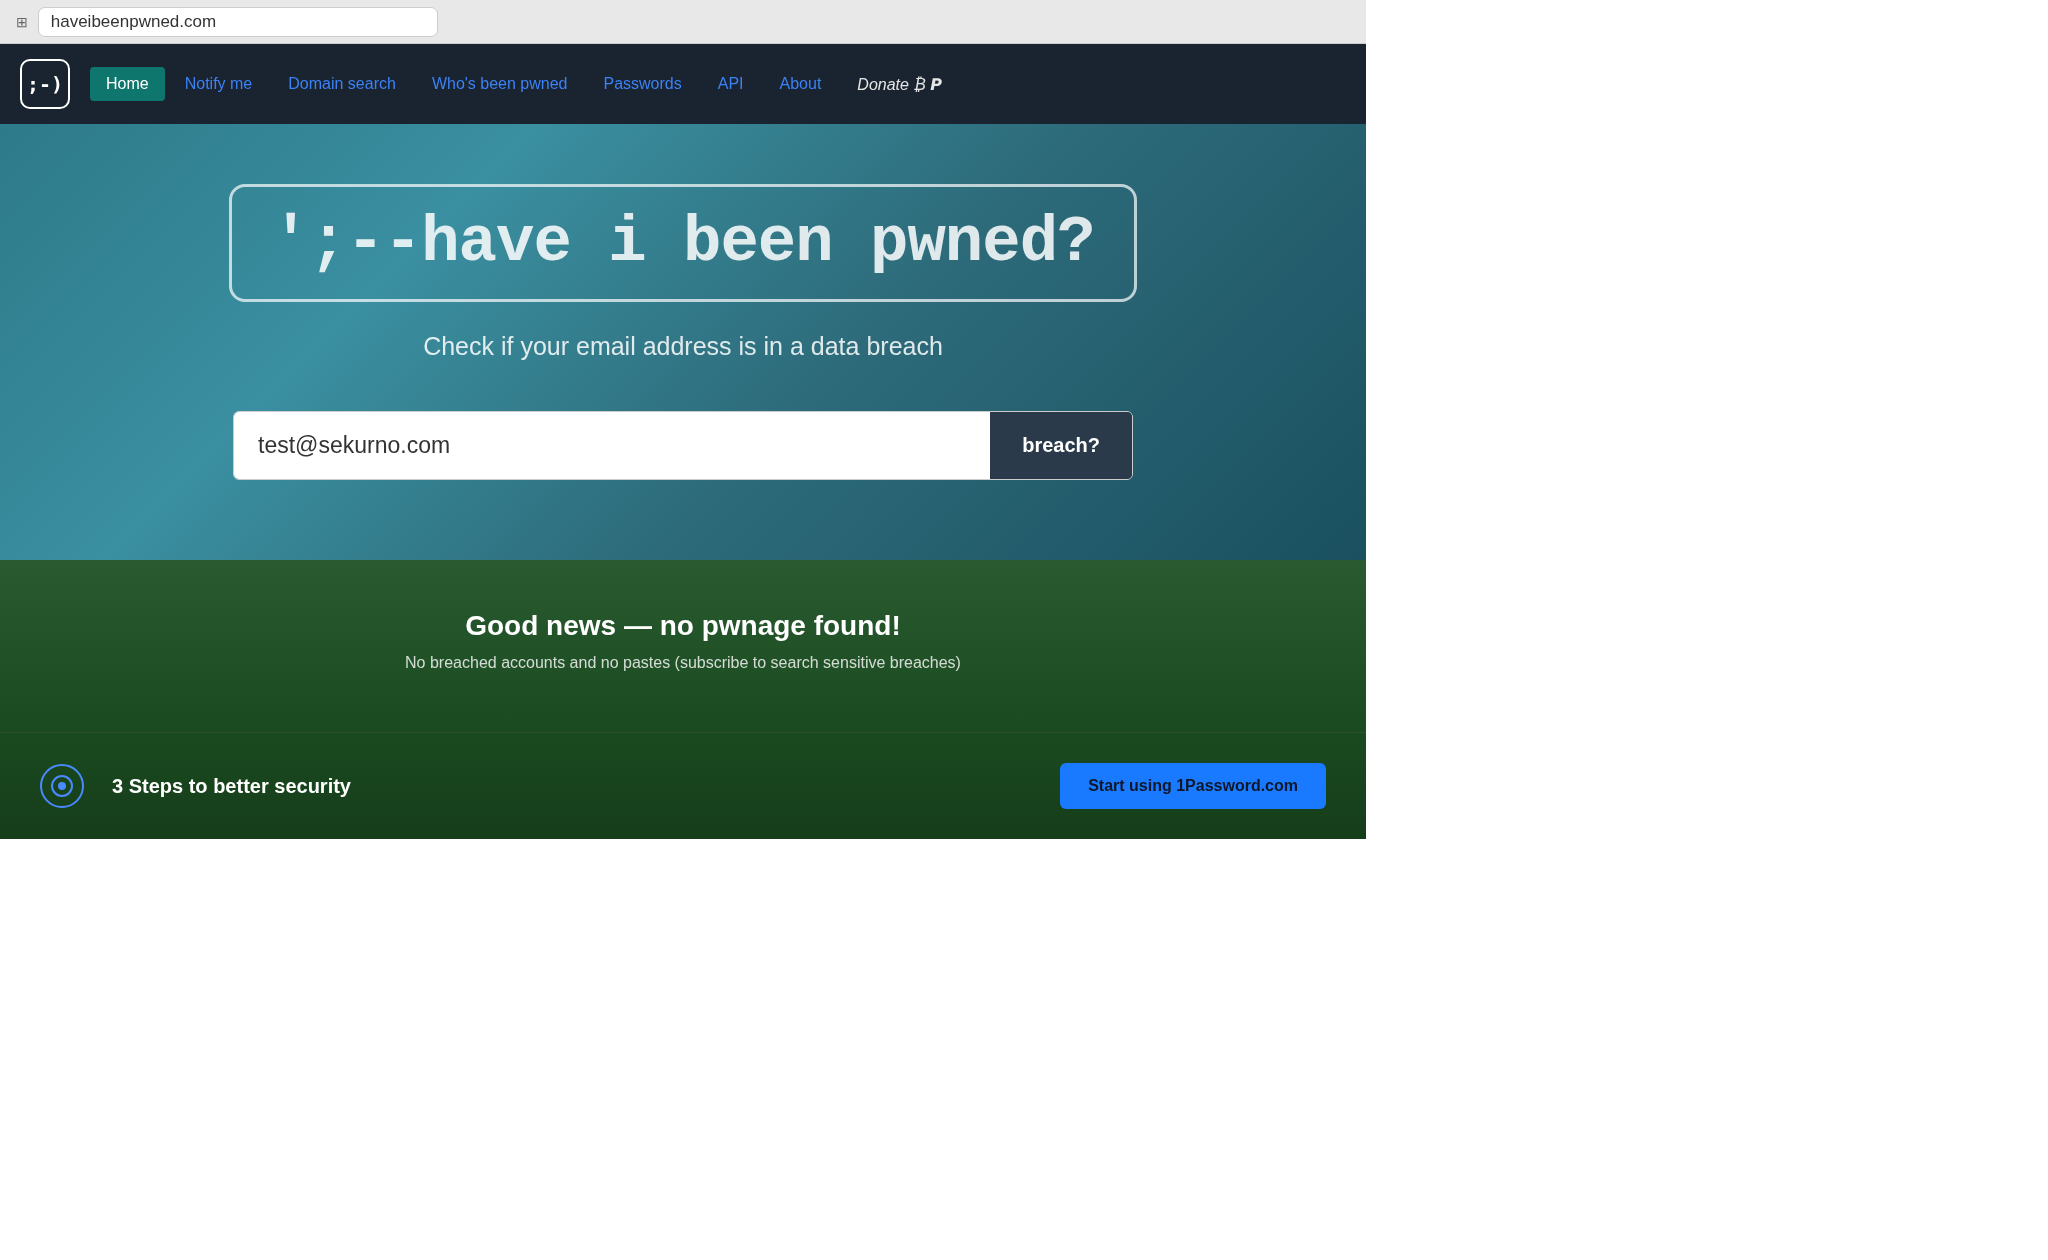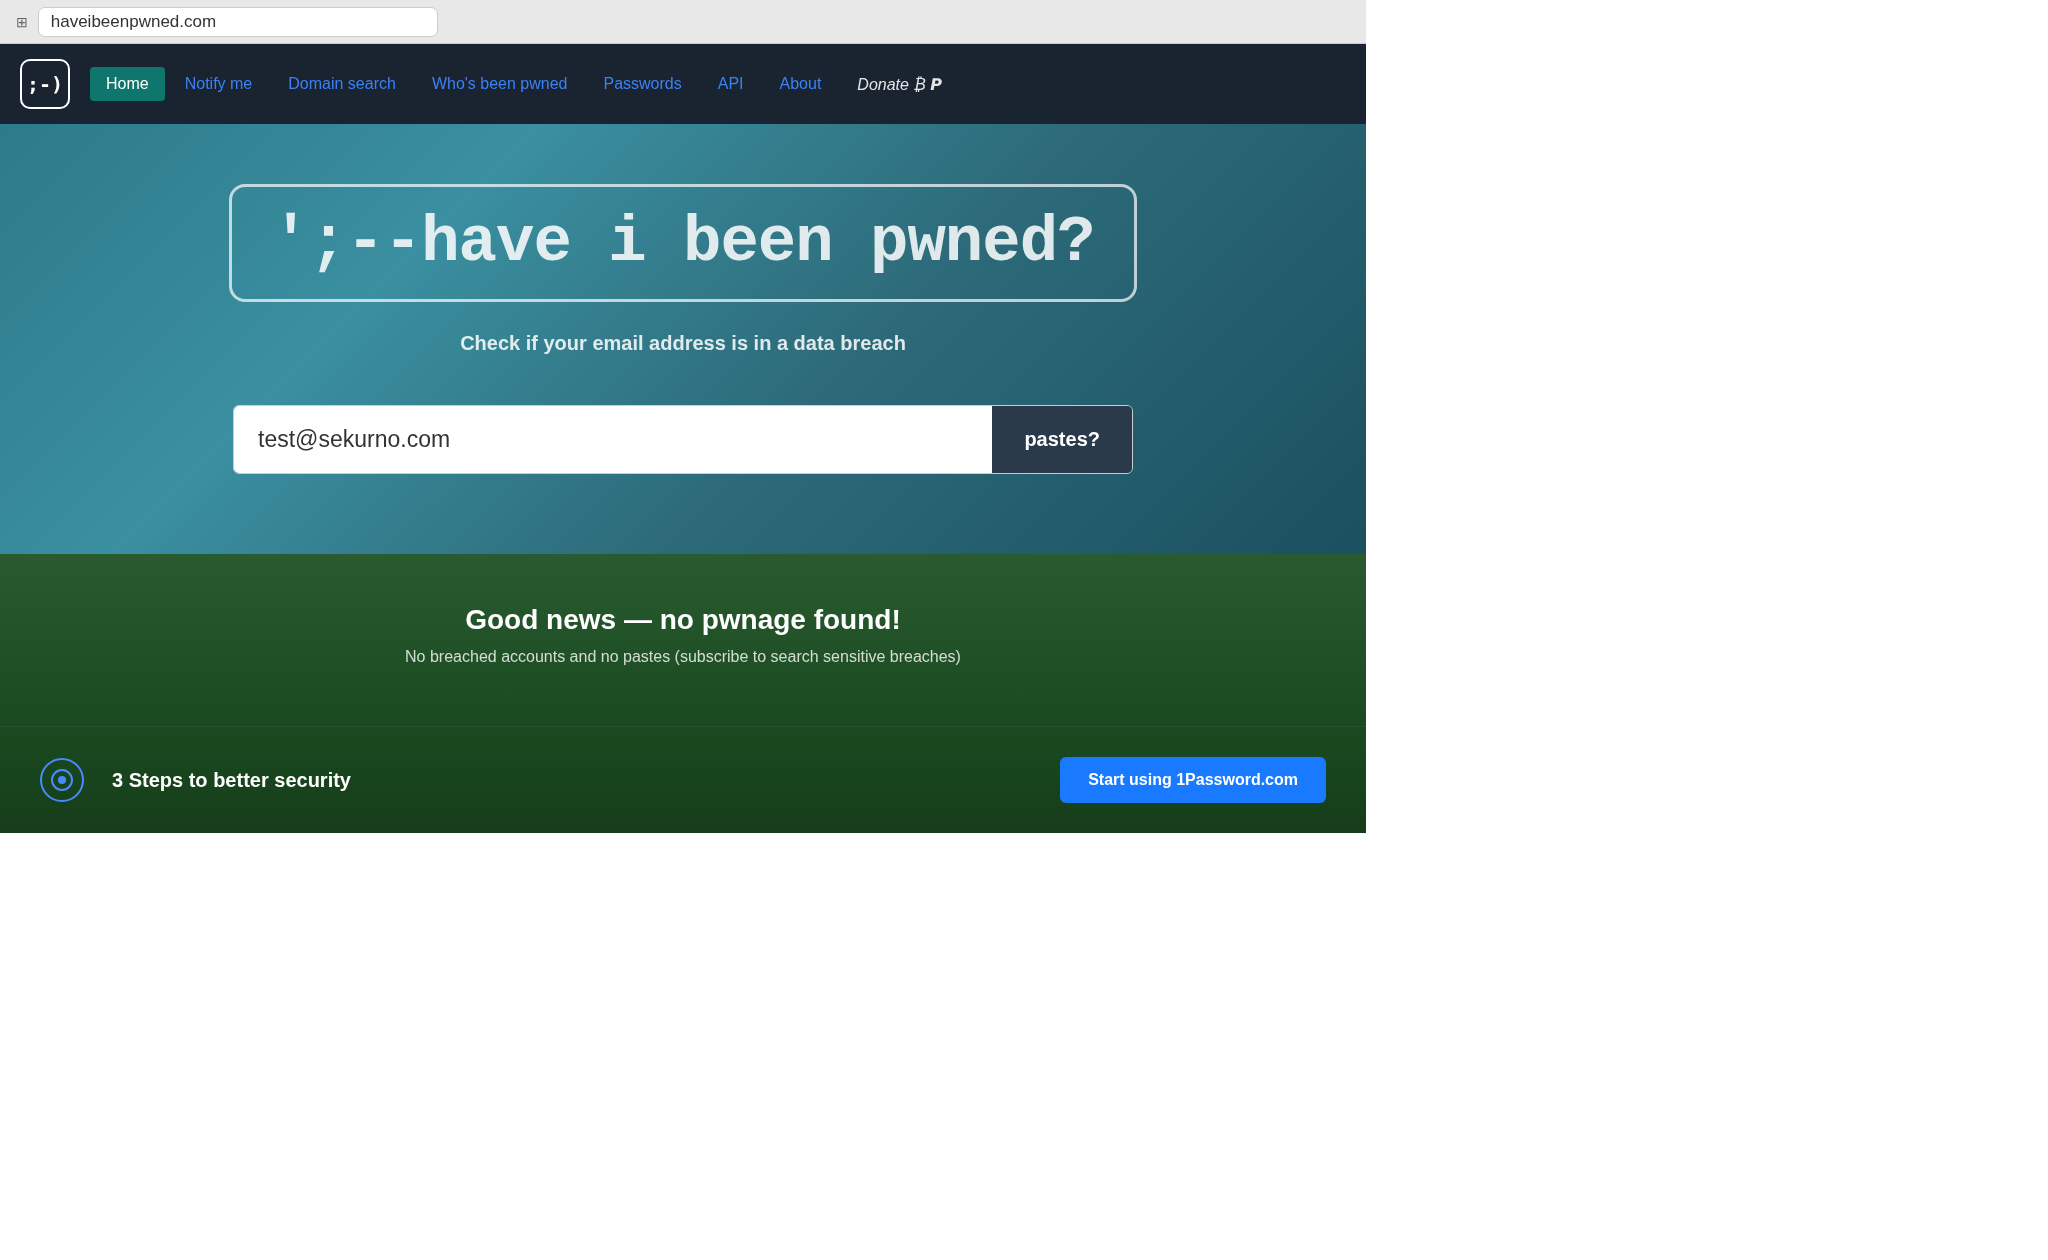--- a/index.html
+++ b/index.html
@@ -127,9 +127,9 @@
 
     .hero-subtitle {
       color: rgba(255, 255, 255, 0.85);
-      font-size: 20px;
+      font-size: 25px;
       margin-bottom: 50px;
-      font-weight: 700;
+      font-weight: 400;
     }
 
     

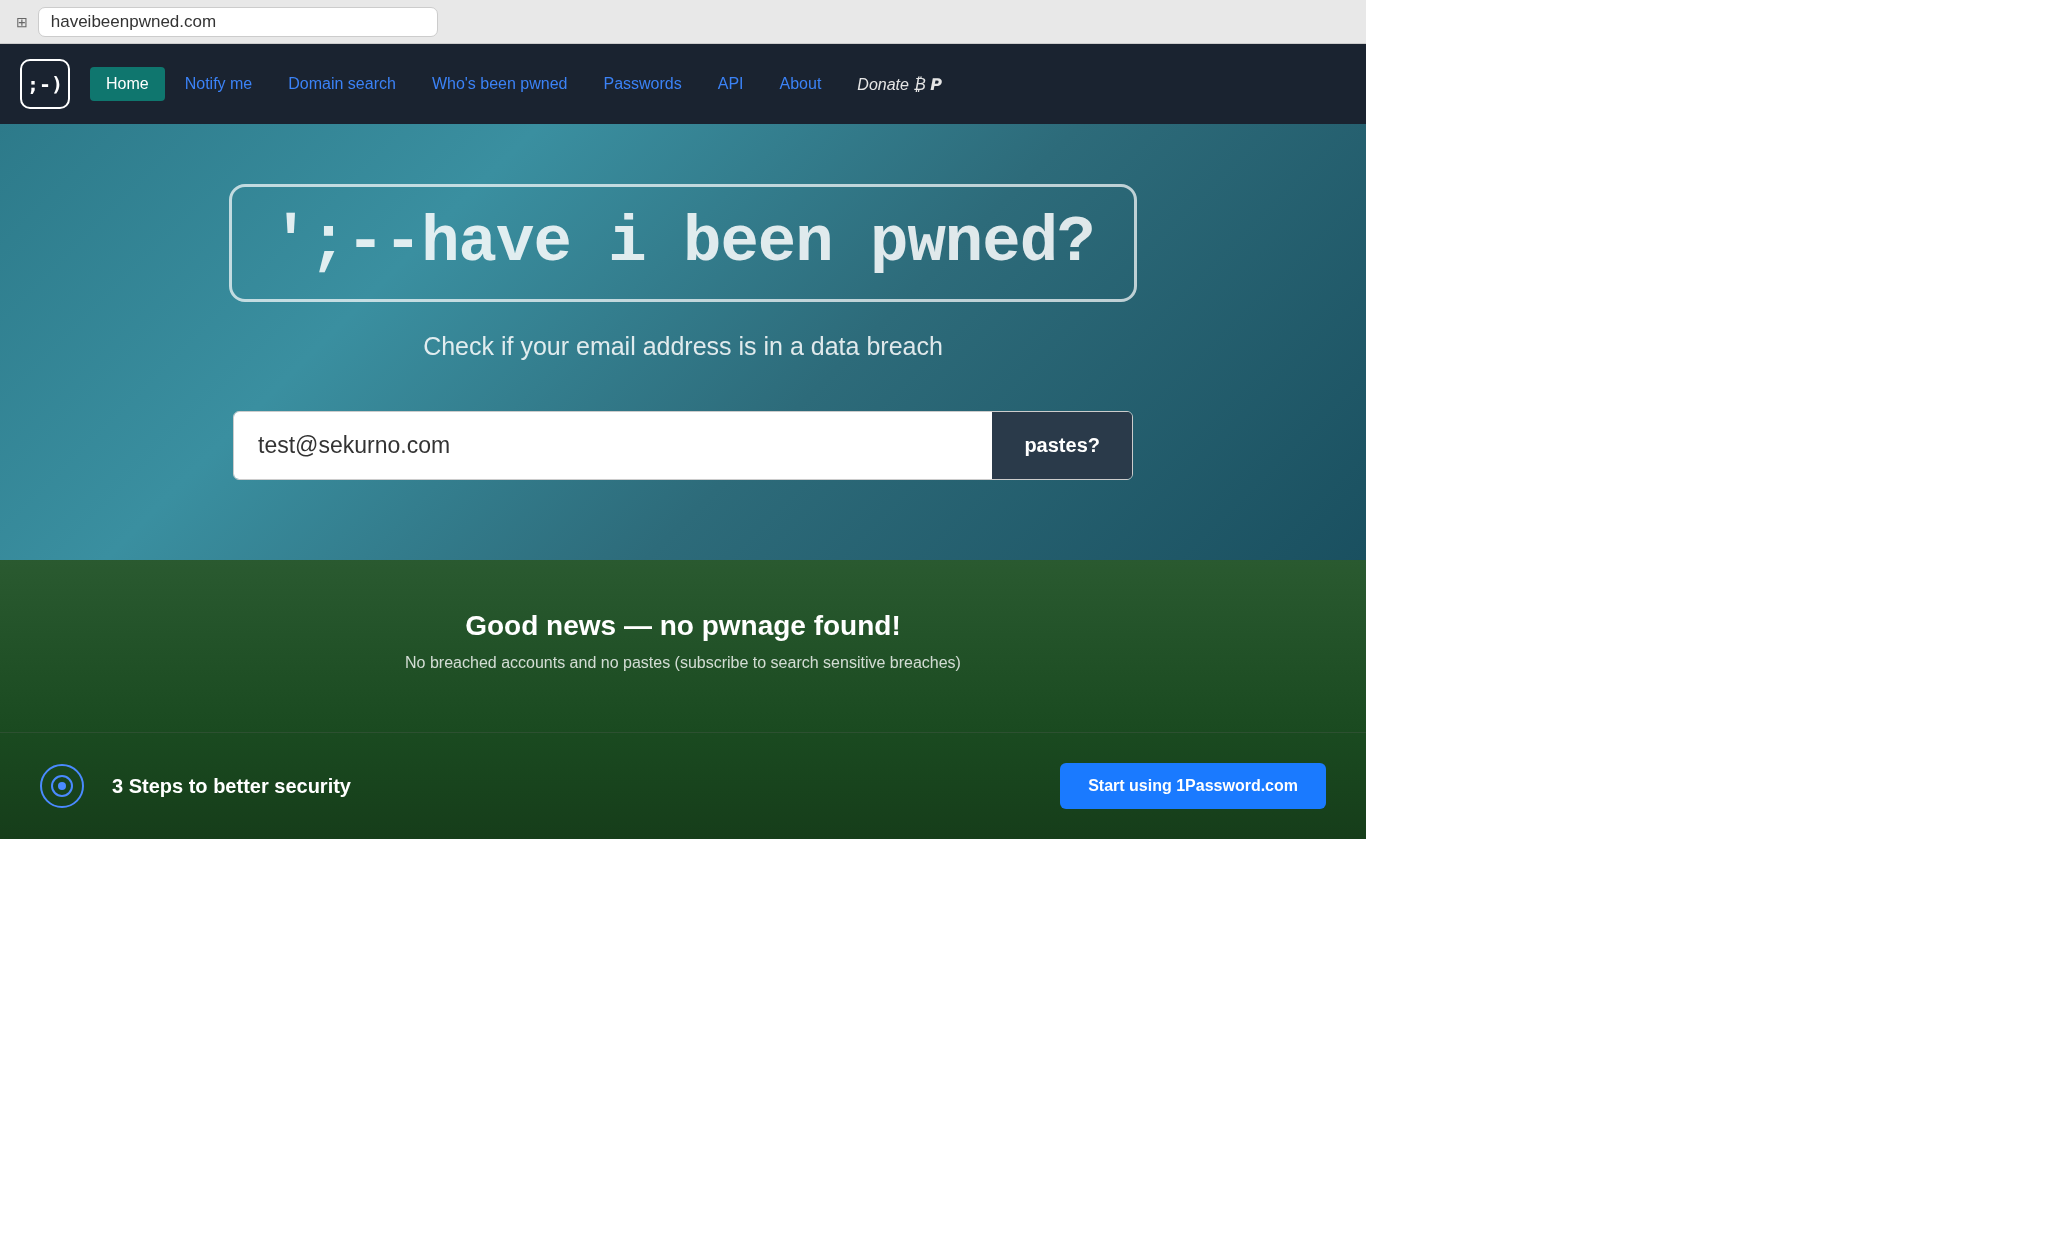--- a/index.html
+++ b/index.html
@@ -259,7 +259,7 @@
   <p class="hero-subtitle">Check if your email address is in a data breach</p>
   <div class="search-container">
     <input type="email" class="search-input" value="test@sekurno.com" placeholder="email address" style="">
-    <button class="search-btn">pastes?</button>
+    <button class="search-btn">breach?</button>
   </div>
 </section>
 

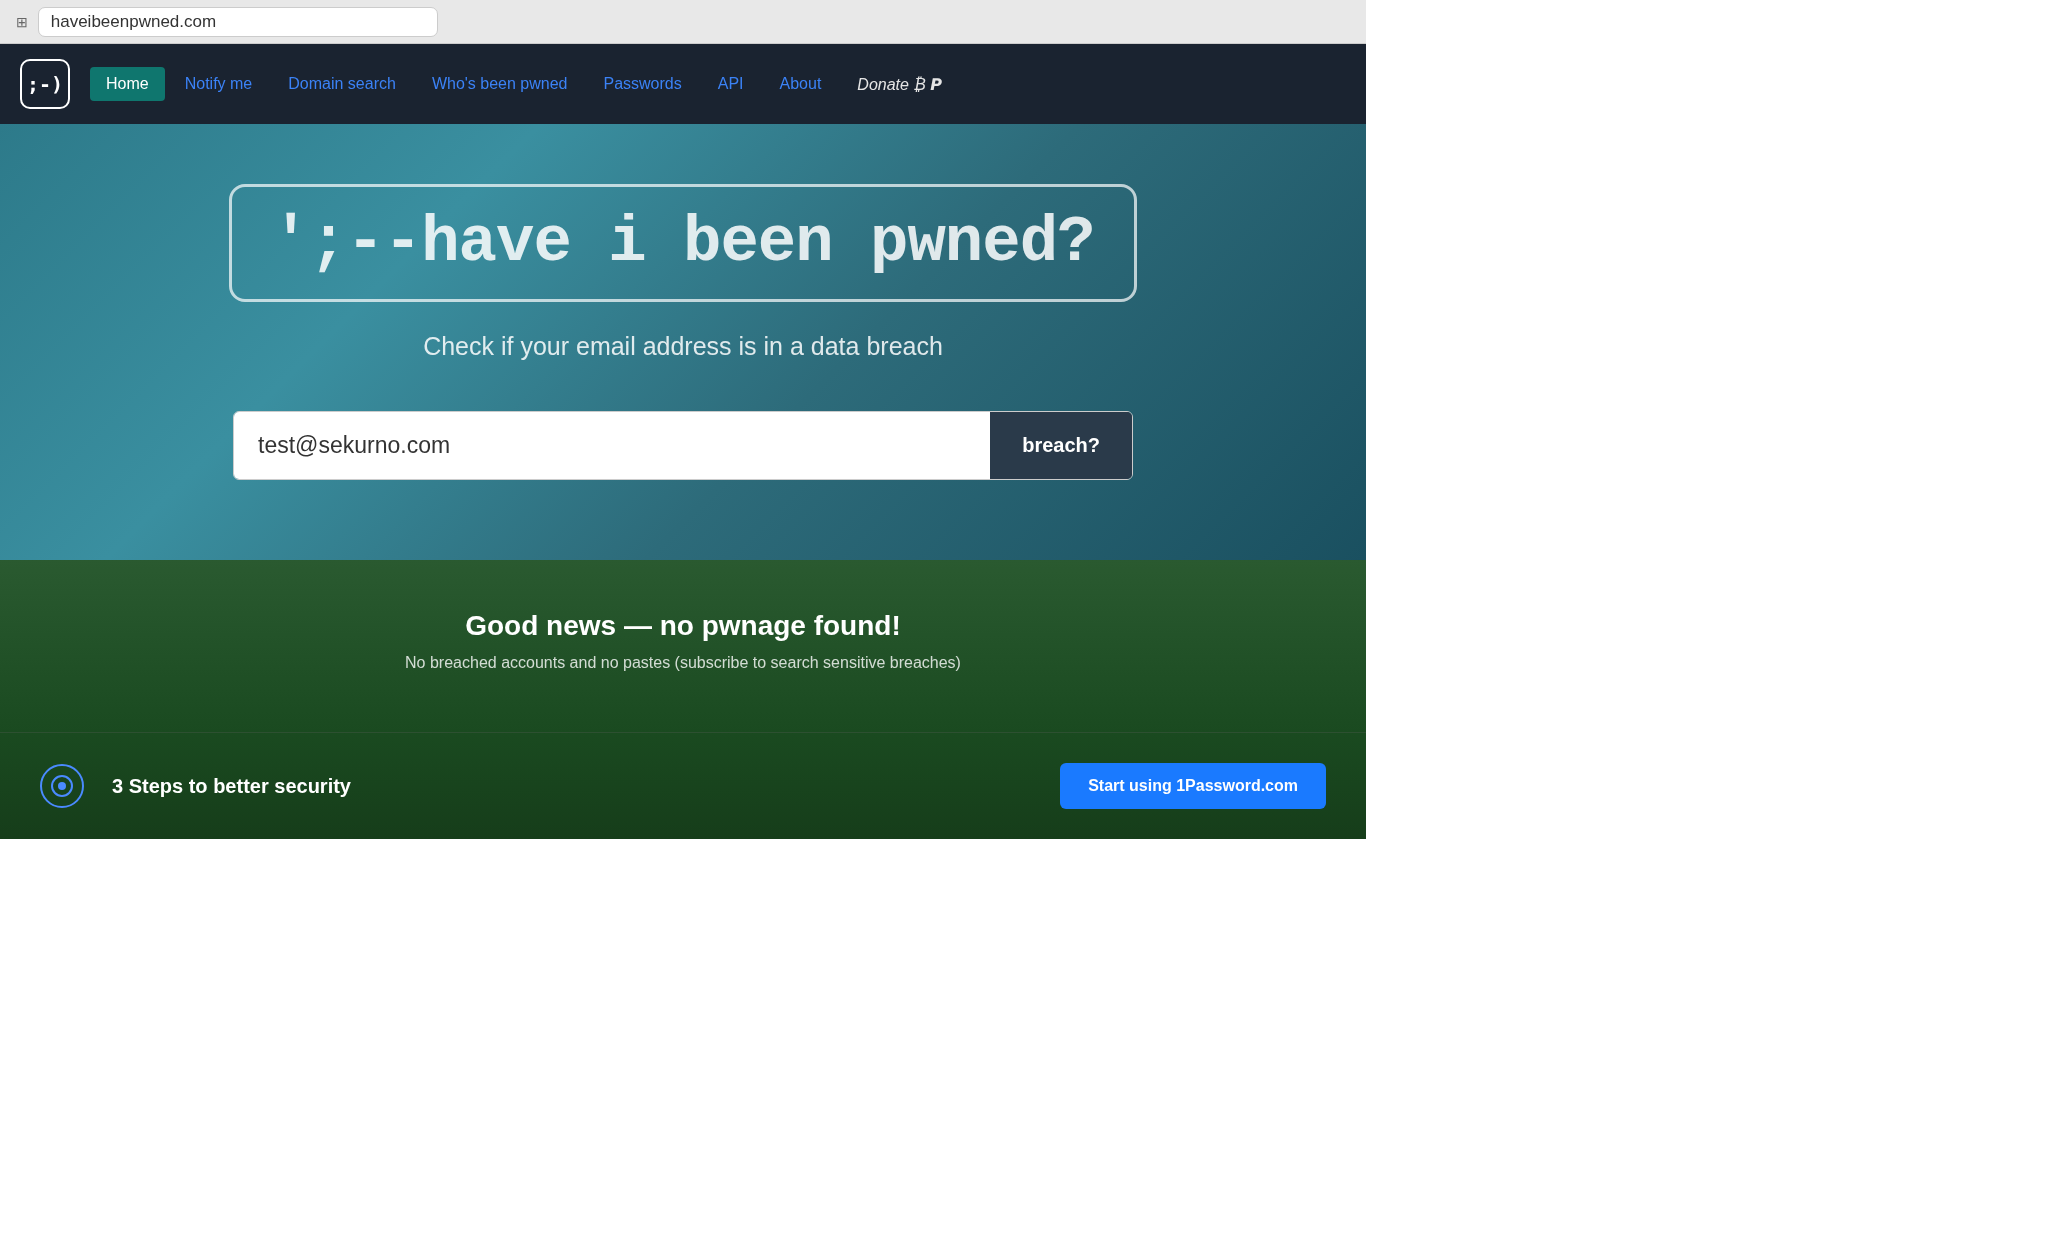--- a/index.html
+++ b/index.html
@@ -219,7 +219,7 @@
 
     .onepassword-btn {
       background: #1a7aff;
-      color: #ffffff;
+      color: #0f172a;
       border: none;
       padding: 14px 28px;
       font-size: 16px;

